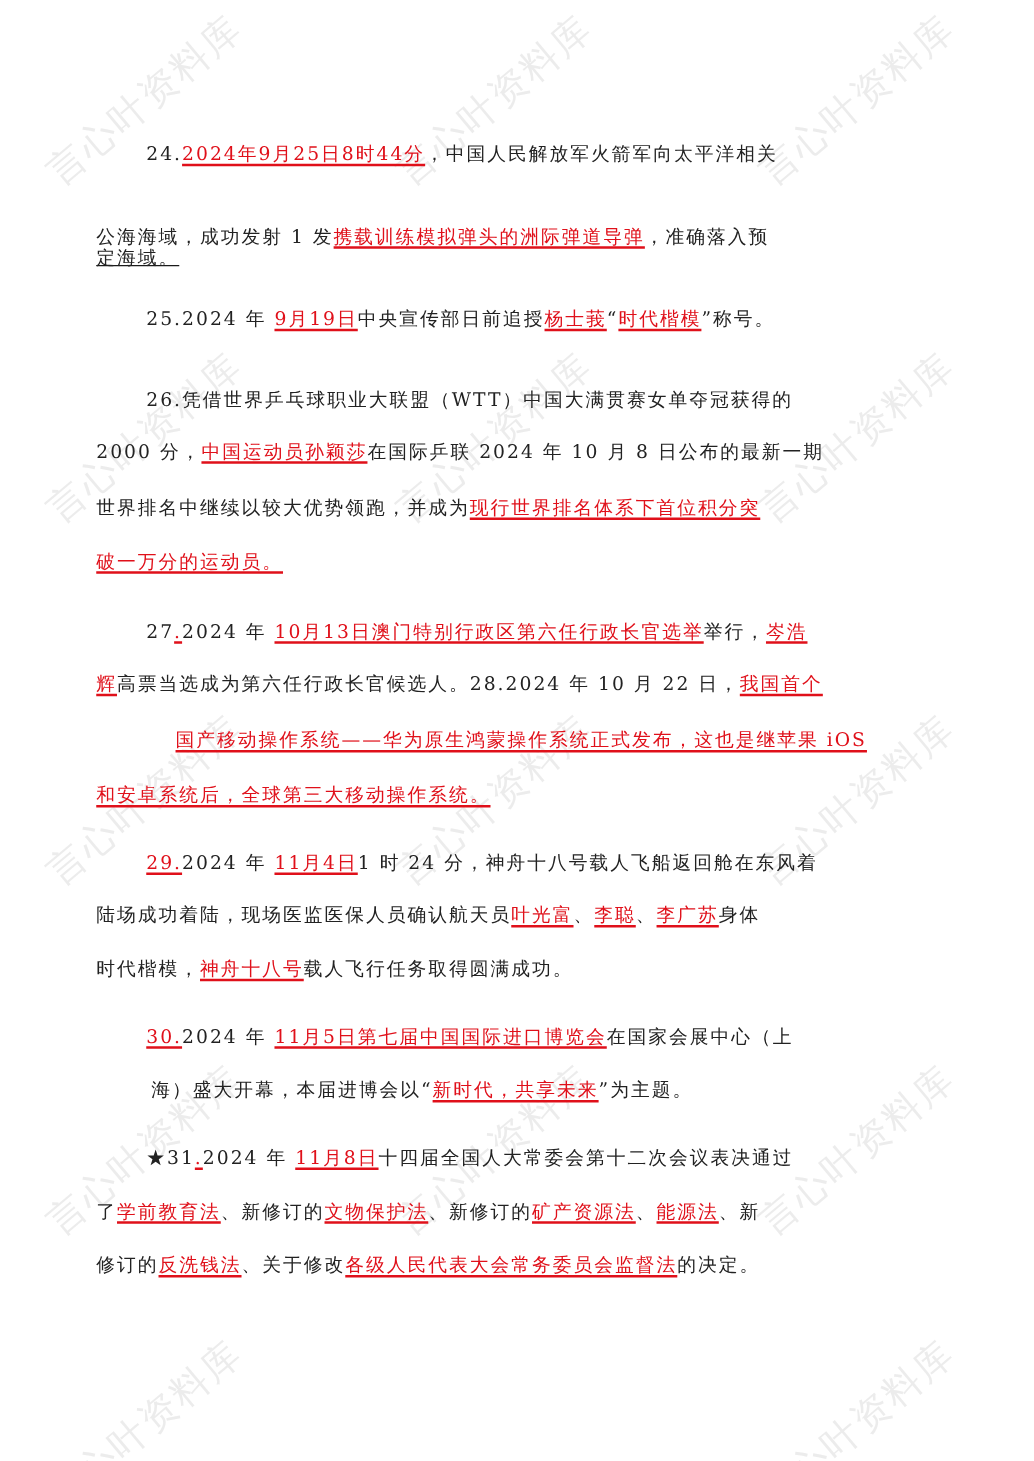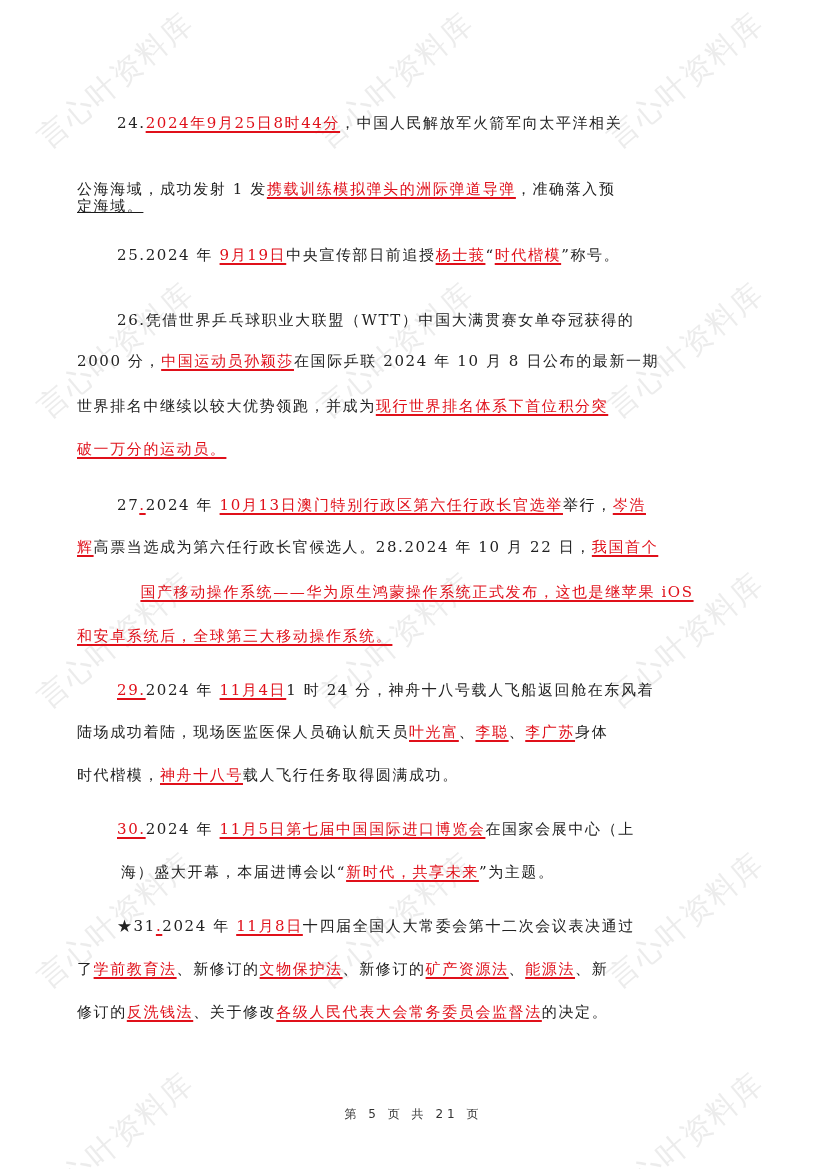--- a/index.html
+++ b/index.html
@@ -77,7 +77,6 @@
         <div class="line" style="top: 997px;"><span class="seg-plain">修订的</span><span class="seg-red">反洗钱法</span><span class="seg-plain">、关于修改</span><span class="seg-red">各级人民代表大会常务委员会监督法</span><span class="seg-plain">的决定。</span></div>
       </div>
     </div>
-  <div class="footer">第 5 页 共 21 页</div>
 </div>
 
 </body></html>

